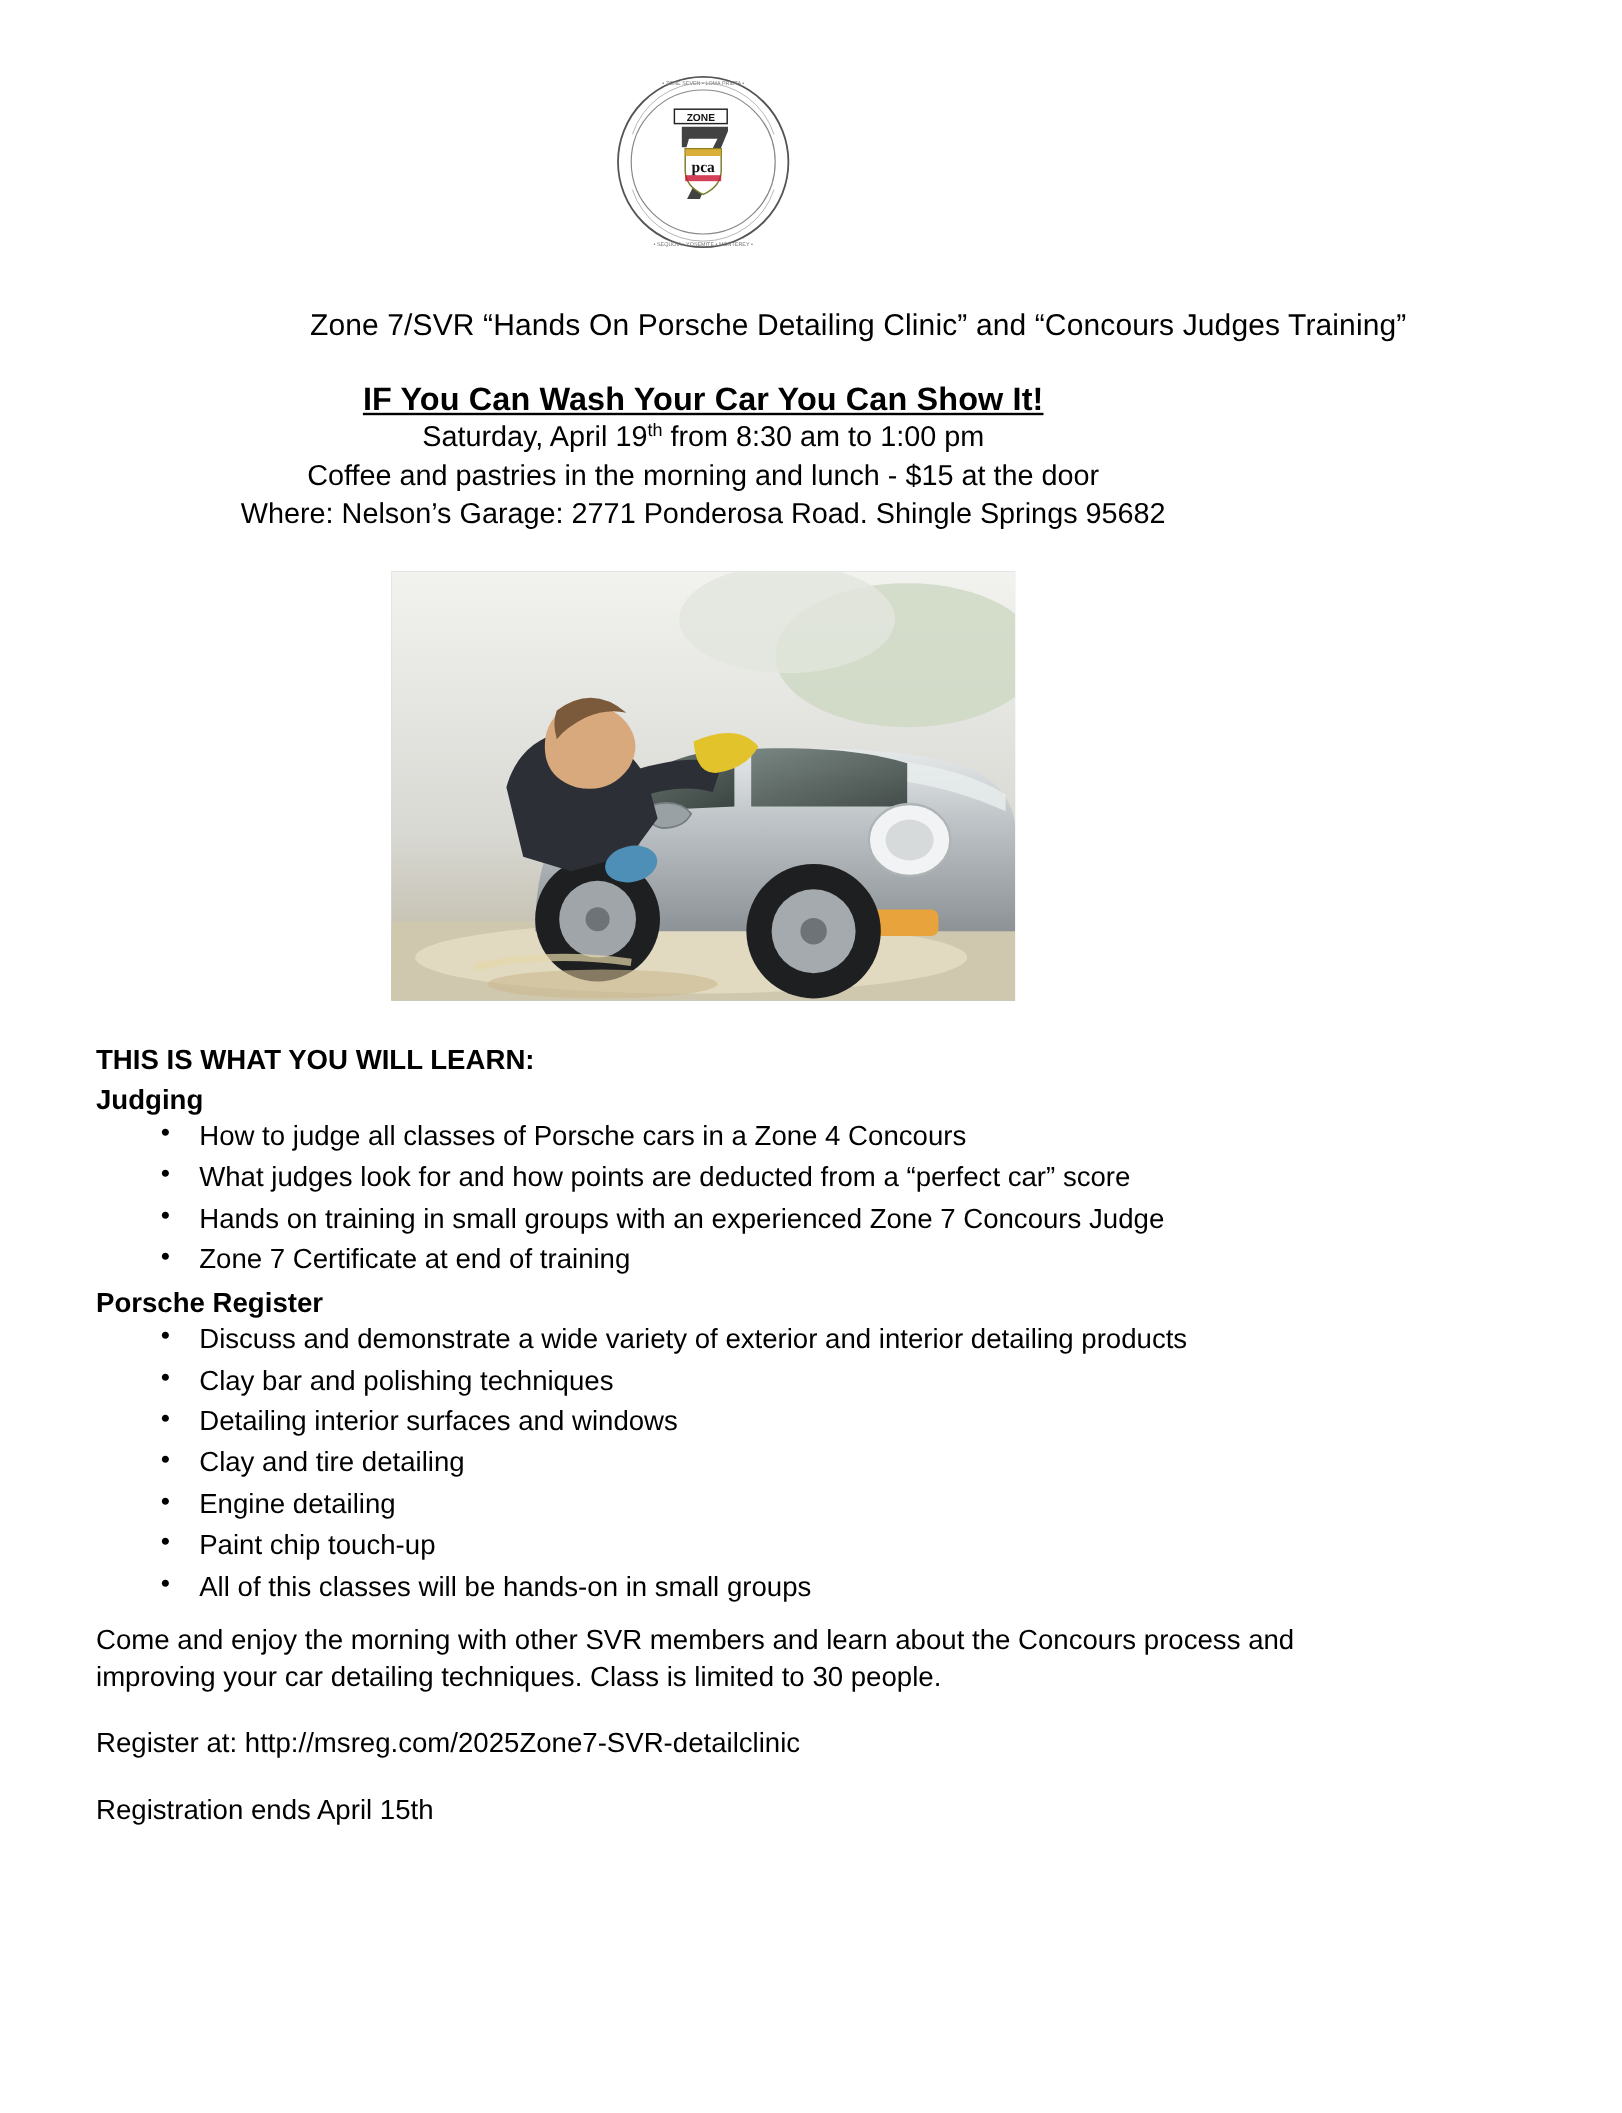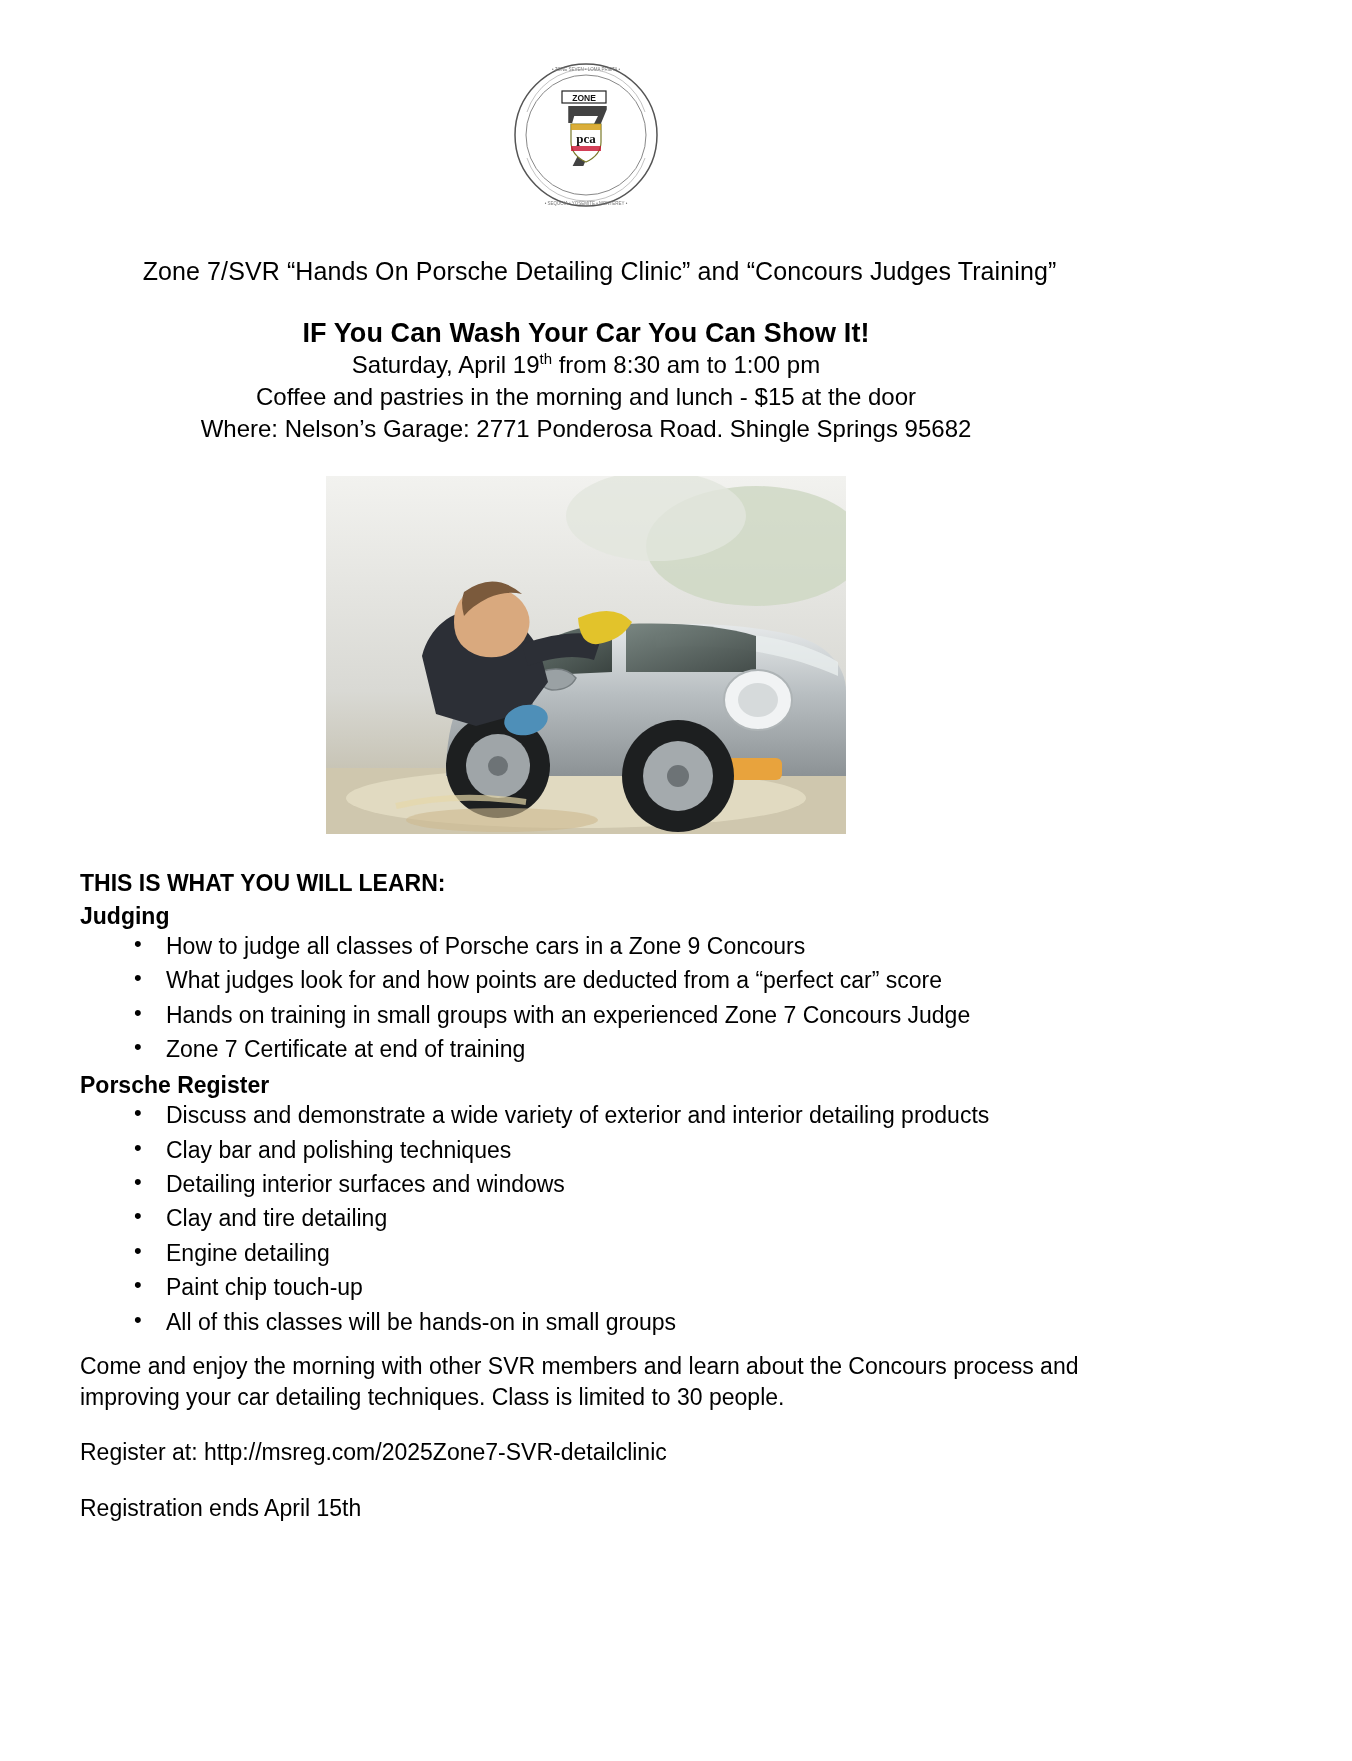--- a/index.html
+++ b/index.html
@@ -39,7 +39,7 @@
 
   
   .title-line {
-    text-align: center;
+    text-align: right;
     font-size: 25px;
     line-height: 1.25;
     margin-top: 48px;

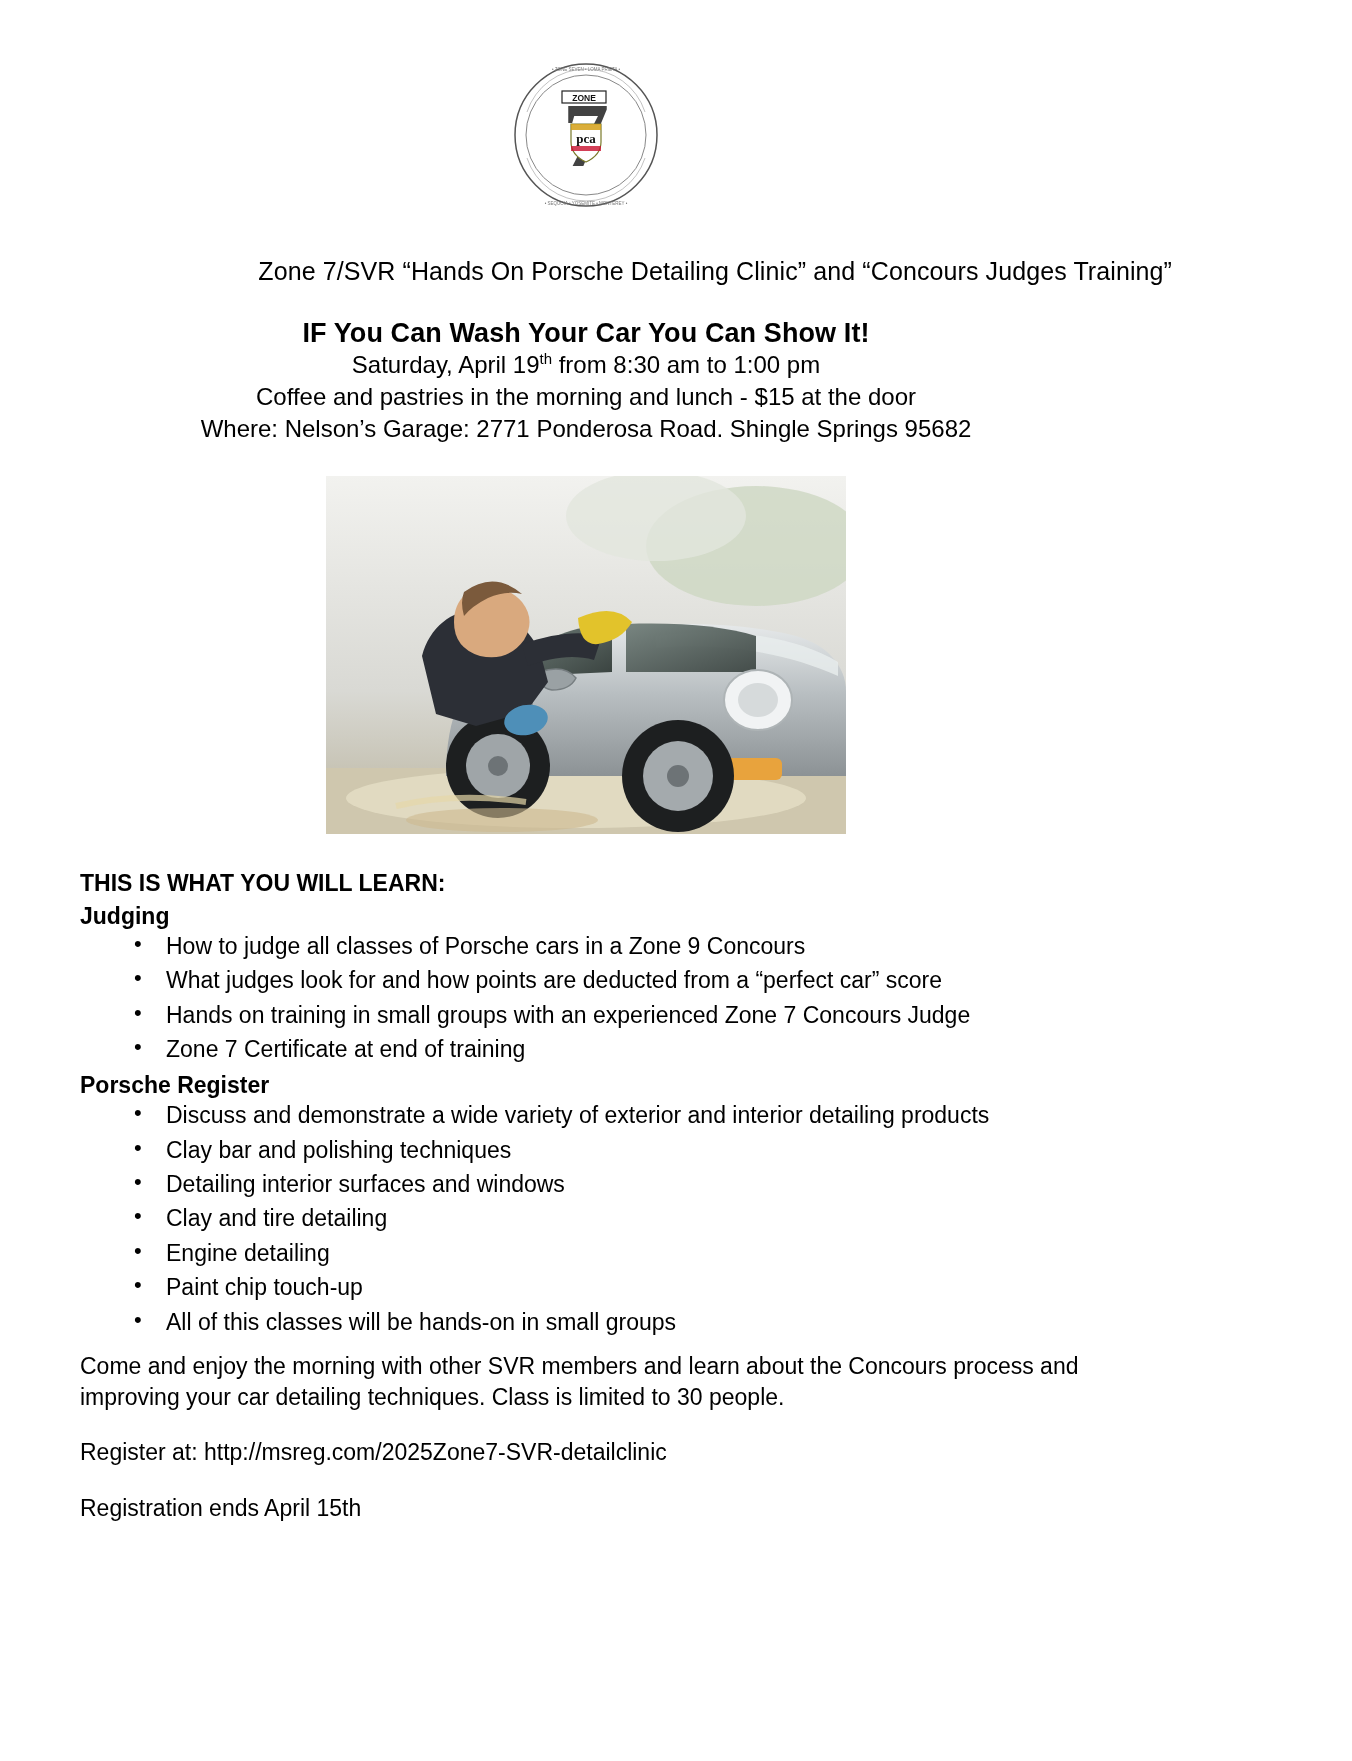--- a/index.html
+++ b/index.html
@@ -52,6 +52,7 @@
     font-weight: bold;
     margin-top: 31px;
     letter-spacing: 0.1px;
+    text-decoration: underline;
   }
   .info-block {
     text-align: center;

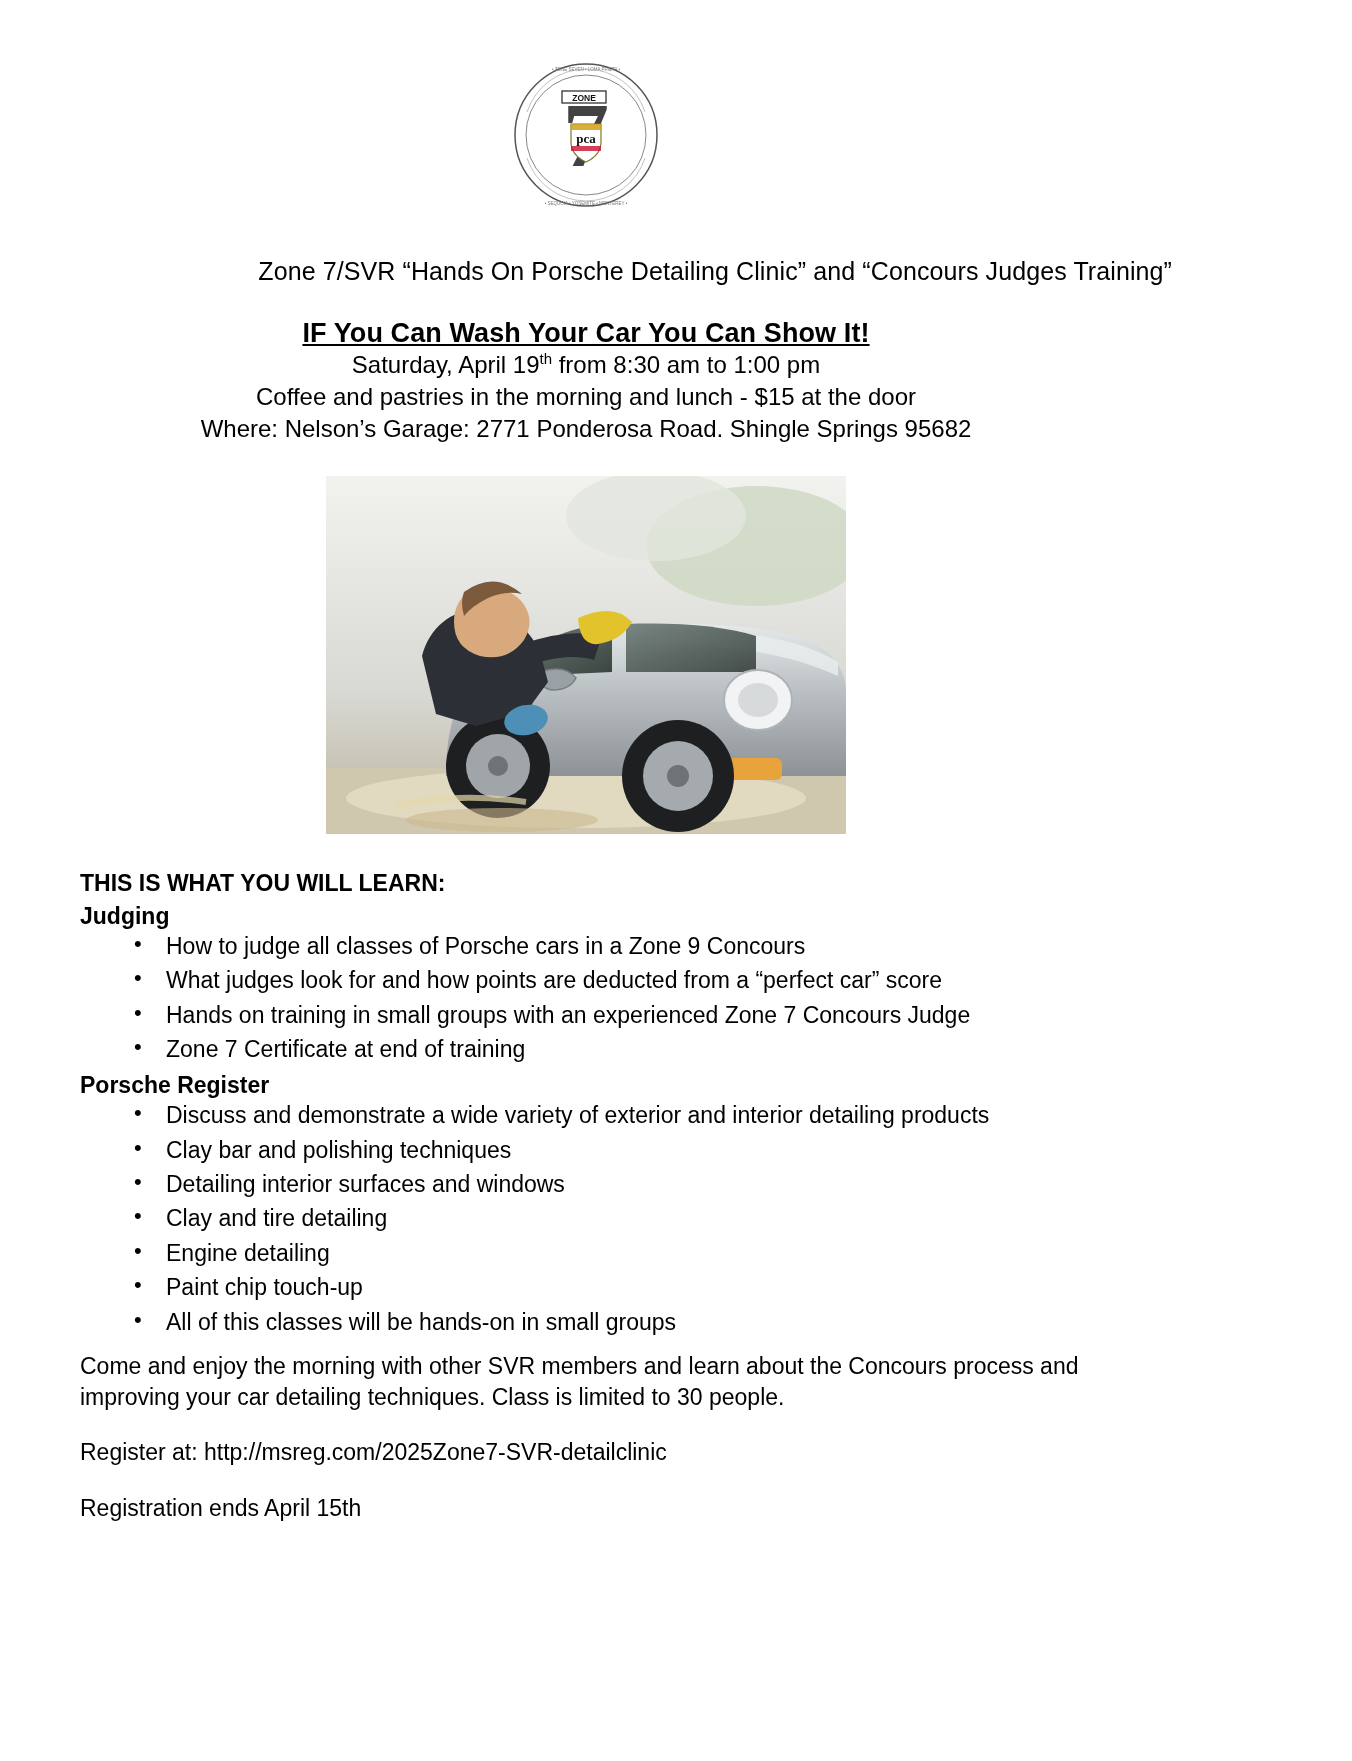--- a/index.html
+++ b/index.html
@@ -236,7 +236,7 @@
 
     <div class="sub-title">Judging</div>
     <ul class="bullets">
-      <li>How to judge all classes of Porsche cars in a Zone 9 Concours</li>
+      <li>How to judge all classes of Porsche cars in a Zone 4 Concours</li>
       <li>What judges look for and how points are deducted from a “perfect car” score</li>
       <li>Hands on training in small groups with an experienced Zone 7 Concours Judge</li>
       <li>Zone 7 Certificate at end of training</li>

